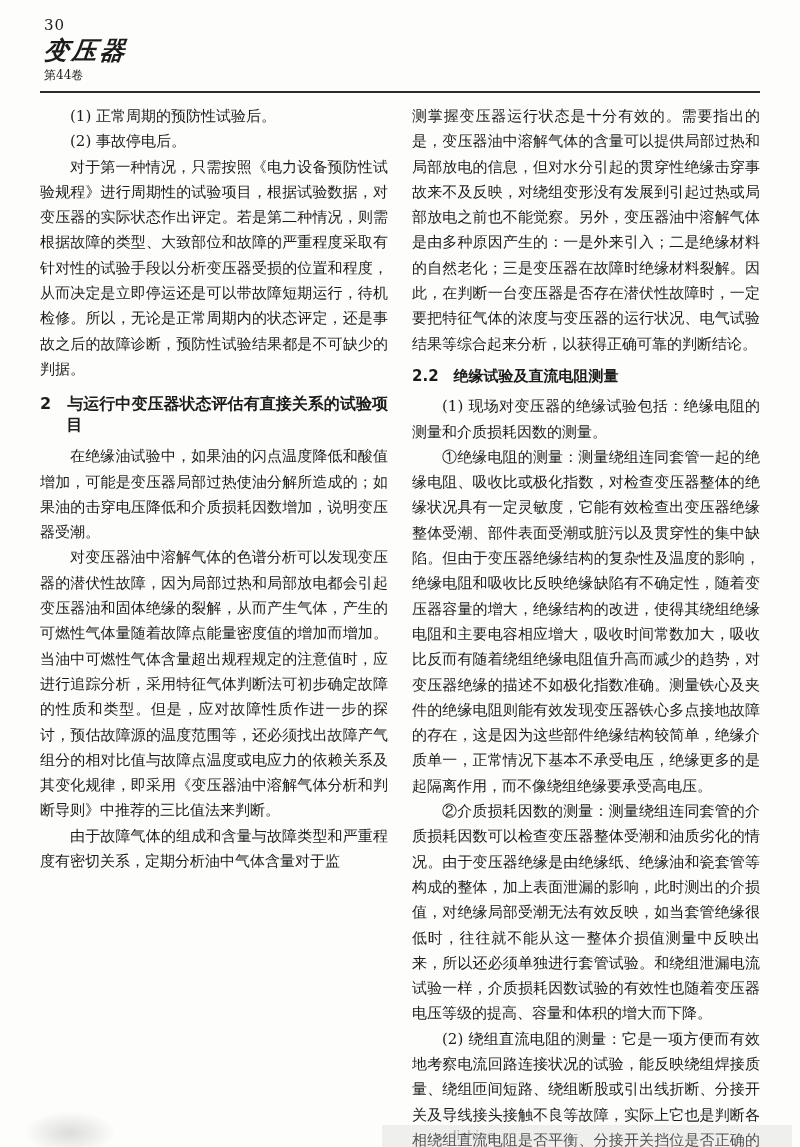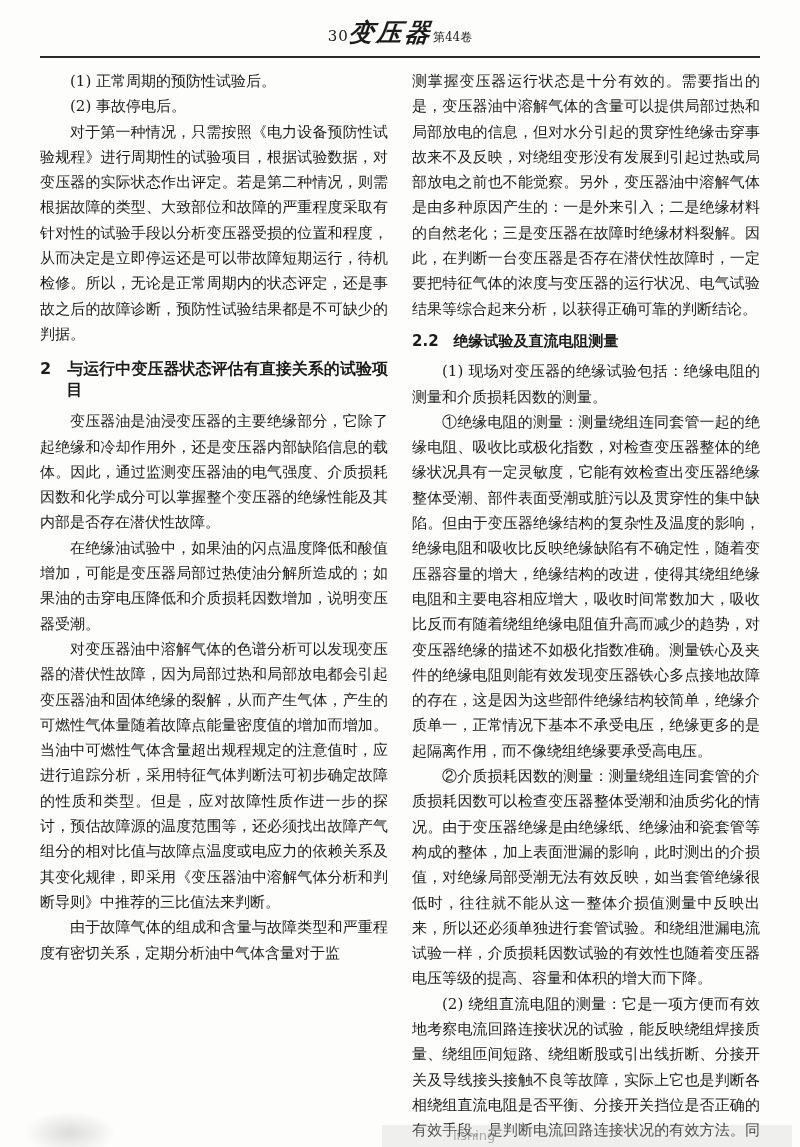--- a/index.html
+++ b/index.html
@@ -15,6 +15,7 @@
   .header {
     display:flex; align-items:baseline; justify-content:center;
     padding:16px 44px 0 44px;
+    flex-direction:column;
   }
   .page-num { font-size:15px; letter-spacing:1px; }
   .journal {

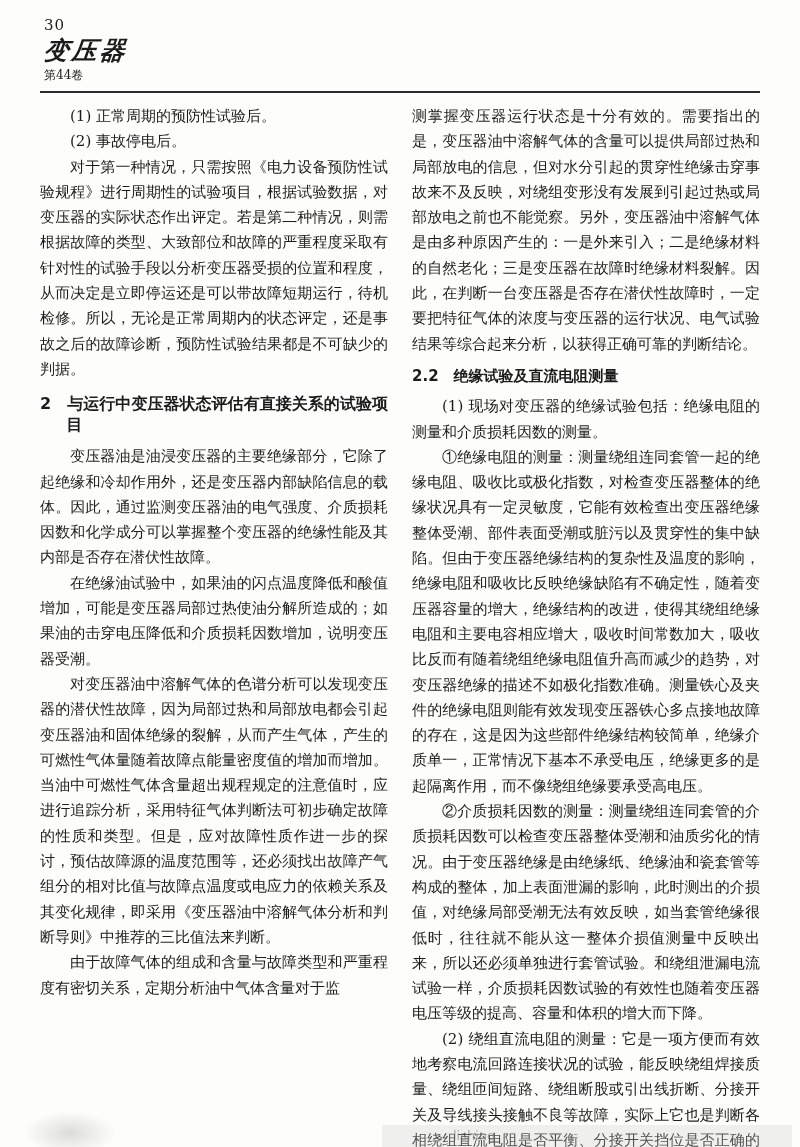--- a/index.html
+++ b/index.html
@@ -91,7 +91,6 @@
       <p>(2) 事故停电后。</p>
       <p>对于第一种情况，只需按照《电力设备预防性试验规程》进行周期性的试验项目，根据试验数据，对变压器的实际状态作出评定。若是第二种情况，则需根据故障的类型、大致部位和故障的严重程度采取有针对性的试验手段以分析变压器受损的位置和程度，从而决定是立即停运还是可以带故障短期运行，待机检修。所以，无论是正常周期内的状态评定，还是事故之后的故障诊断，预防性试验结果都是不可缺少的判据。</p>
       <p class="h1">2　与运行中变压器状态评估有直接关系的试验项目</p>
-      <p>变压器油是油浸变压器的主要绝缘部分，它除了起绝缘和冷却作用外，还是变压器内部缺陷信息的载体。因此，通过监测变压器油的电气强度、介质损耗因数和化学成分可以掌握整个变压器的绝缘性能及其内部是否存在潜伏性故障。</p>
       <p>在绝缘油试验中，如果油的闪点温度降低和酸值增加，可能是变压器局部过热使油分解所造成的；如果油的击穿电压降低和介质损耗因数增加，说明变压器受潮。</p>
       <p>对变压器油中溶解气体的色谱分析可以发现变压器的潜伏性故障，因为局部过热和局部放电都会引起变压器油和固体绝缘的裂解，从而产生气体，产生的可燃性气体量随着故障点能量密度值的增加而增加。当油中可燃性气体含量超出规程规定的注意值时，应进行追踪分析，采用特征气体判断法可初步确定故障的性质和类型。但是，应对故障性质作进一步的探讨，预估故障源的温度范围等，还必须找出故障产气组分的相对比值与故障点温度或电应力的依赖关系及其变化规律，即采用《变压器油中溶解气体分析和判断导则》中推荐的三比值法来判断。</p>
       <p>由于故障气体的组成和含量与故障类型和严重程度有密切关系，定期分析油中气体含量对于监</p>

